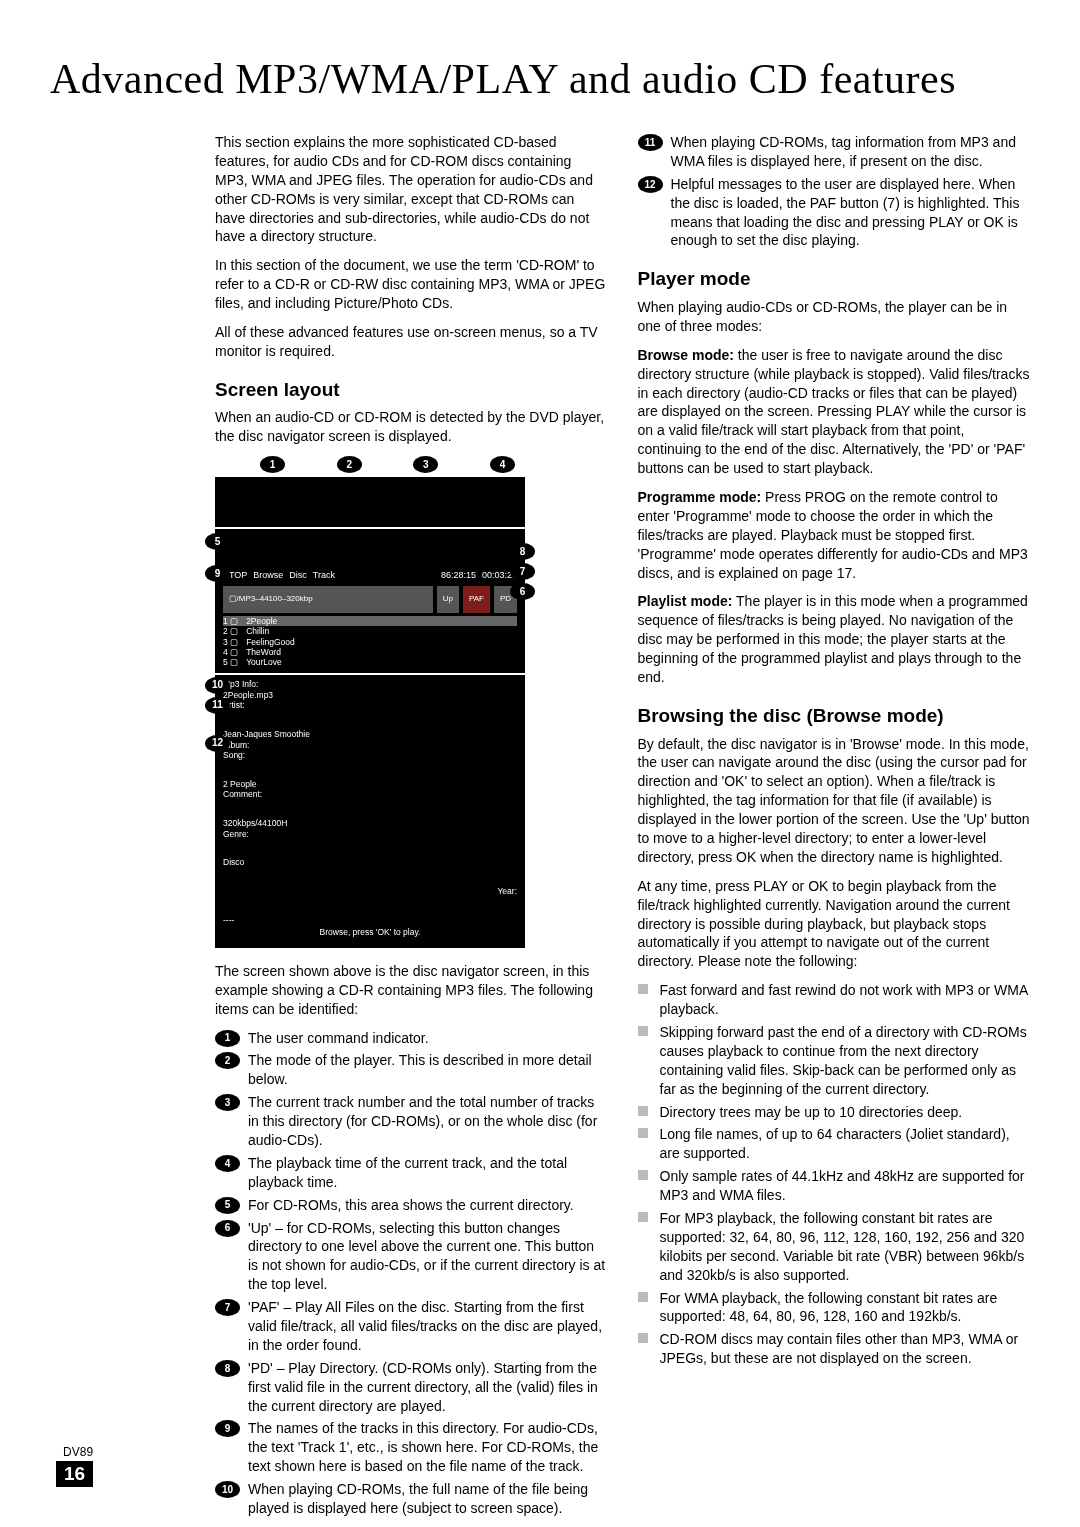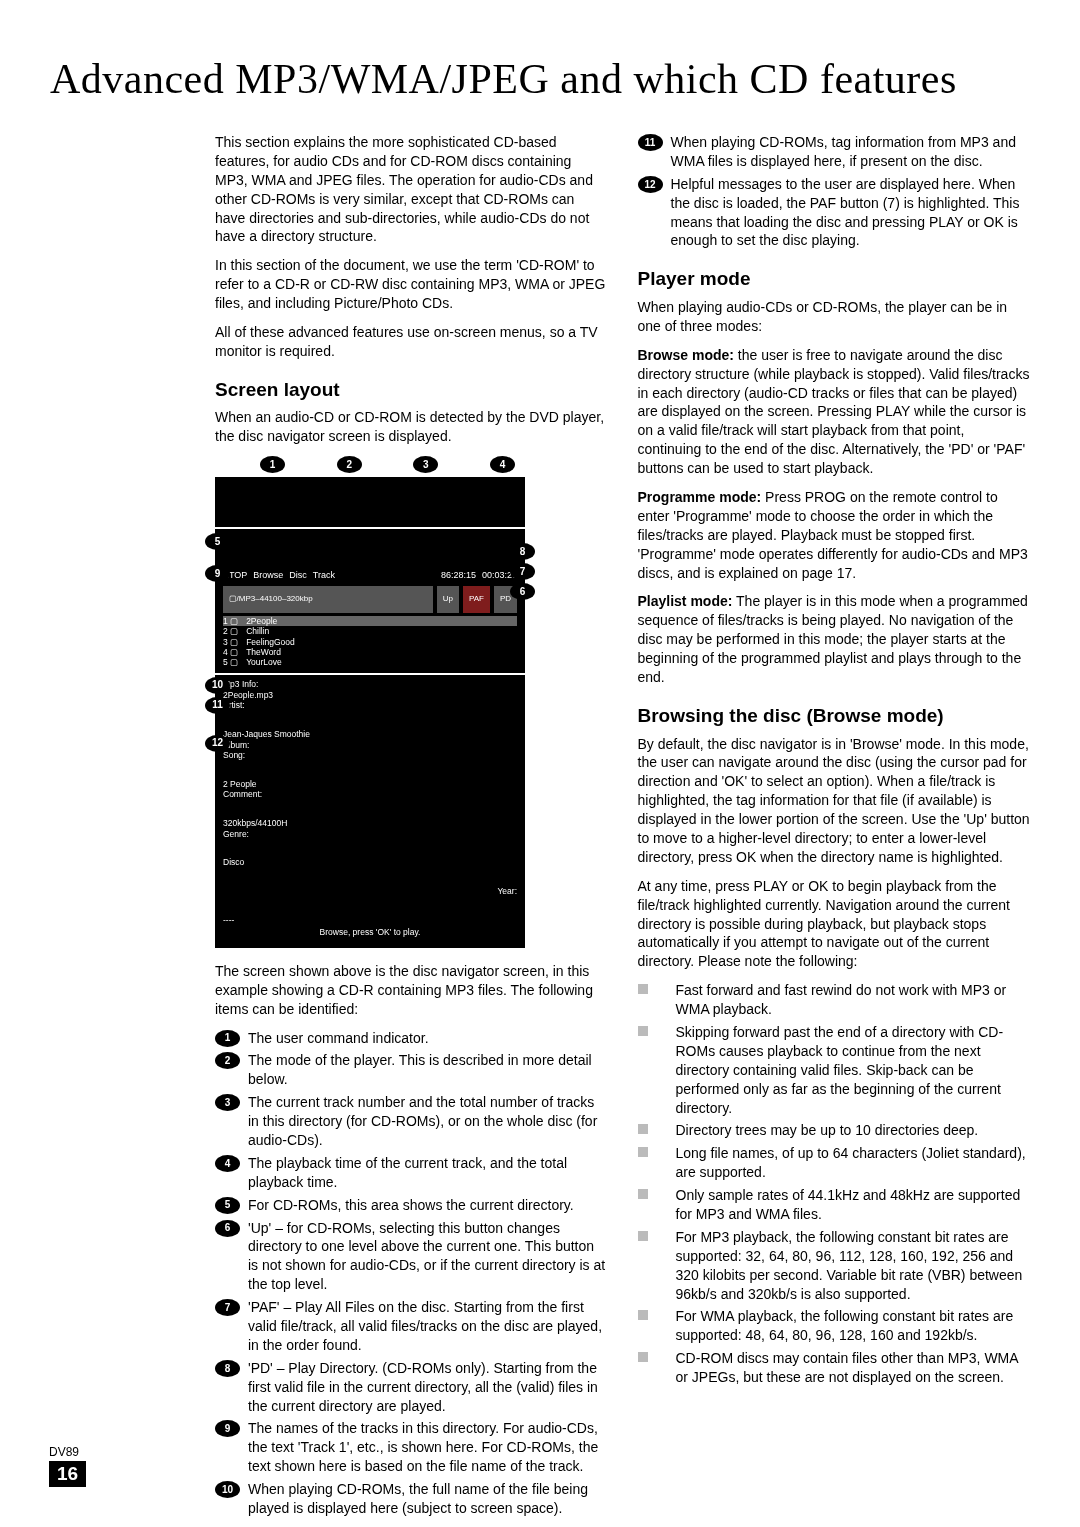--- a/index.html
+++ b/index.html
@@ -158,7 +158,7 @@
 <body>
 
 <div class="page">
-  <h1 class="main-title">Advanced MP3/WMA/JPEG and which CD features</h1>
+  <h1 class="main-title">Advanced MP3/WMA/PLAY and audio CD features</h1>
 
   <div class="columns">
 

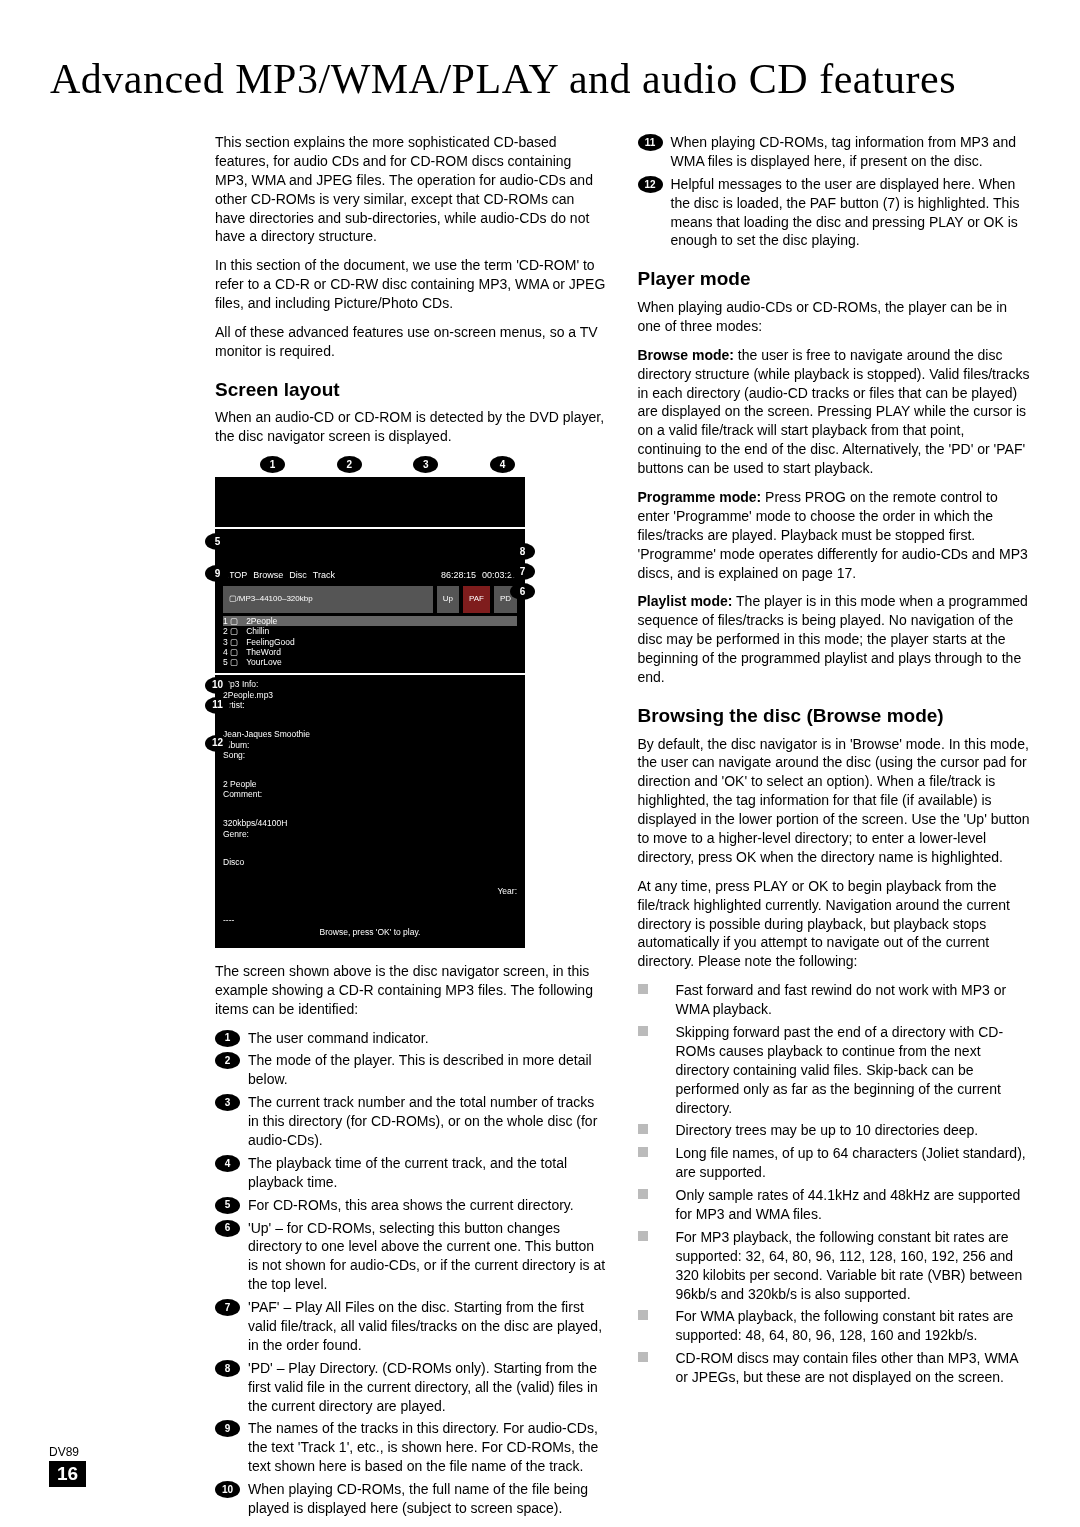--- a/index.html
+++ b/index.html
@@ -126,7 +126,7 @@
   .bullets li {
     display: flex;
     align-items: flex-start;
-    gap: 28px;
+    gap: 12px;
     margin-bottom: 4px;
     line-height: 1.35;
   }

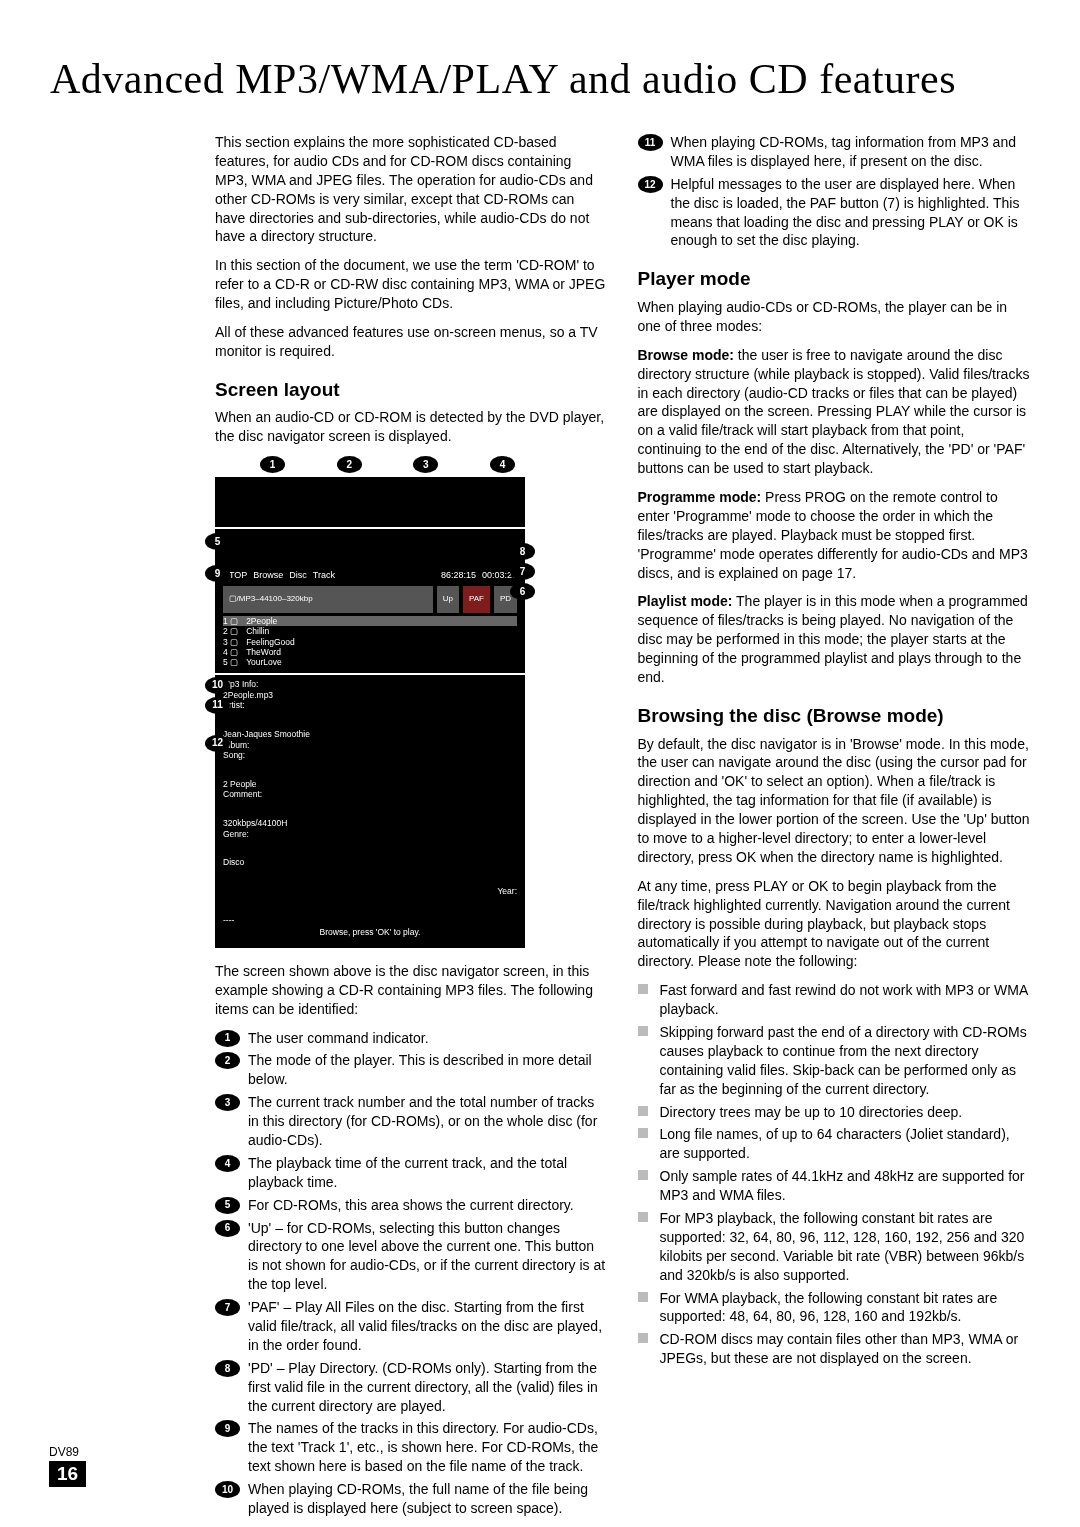--- a/index.html
+++ b/index.html
@@ -139,9 +139,9 @@
   }
   .footer-badge {
     position: absolute;
-    left: 49px;
+    left: 56px;
     bottom: 40px;
-    text-align: left;
+    text-align: right;
     font-size: 12px;
   }
   .footer-badge .pg {

